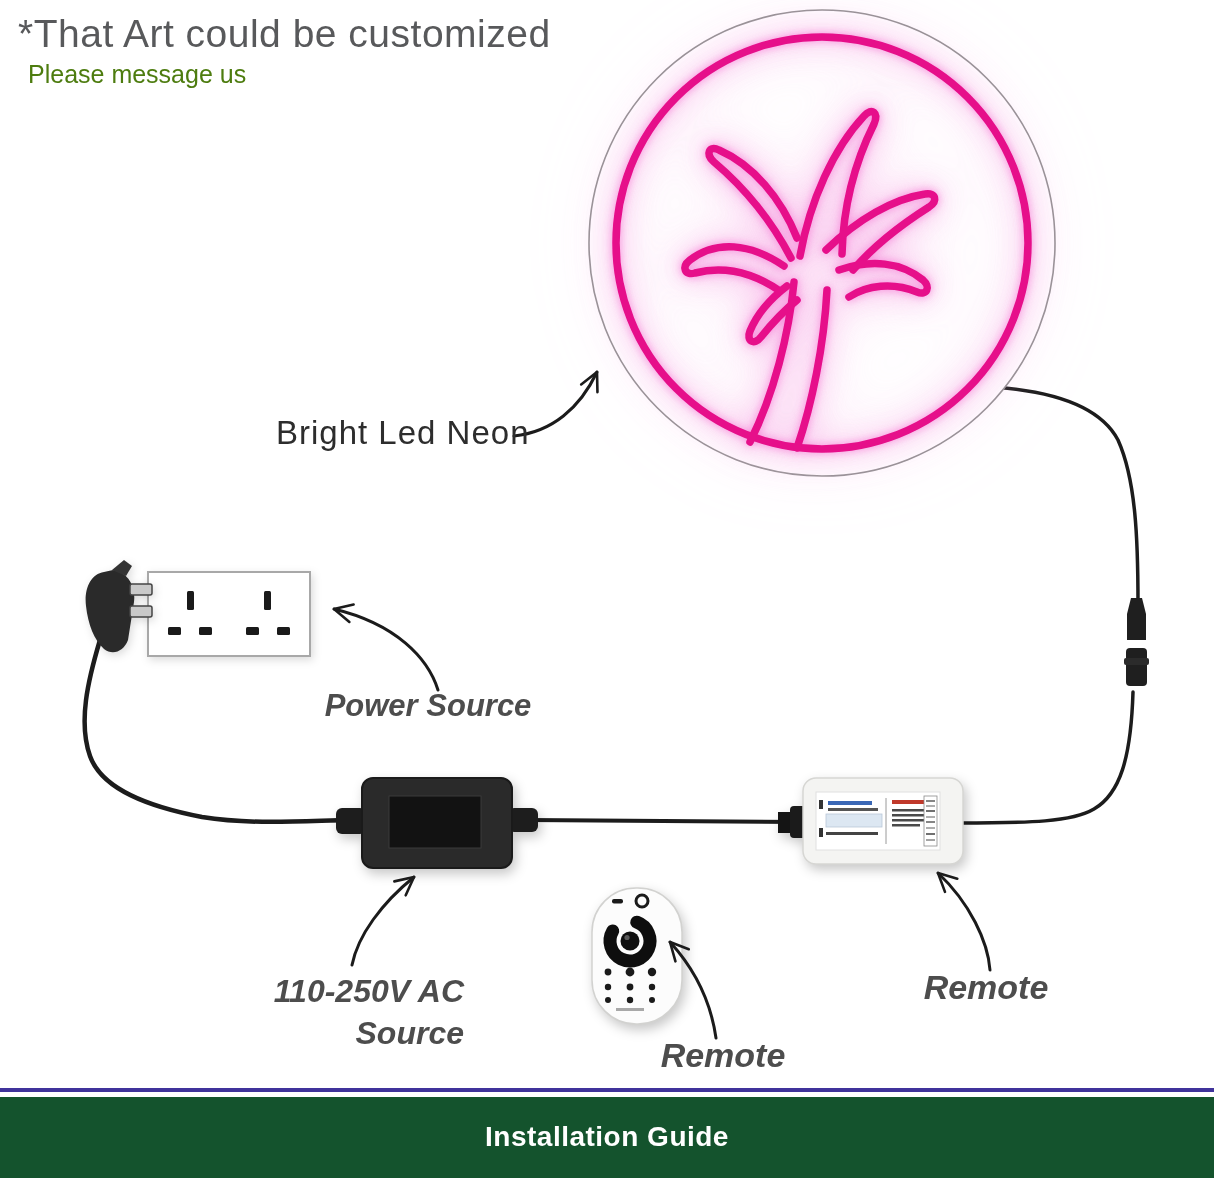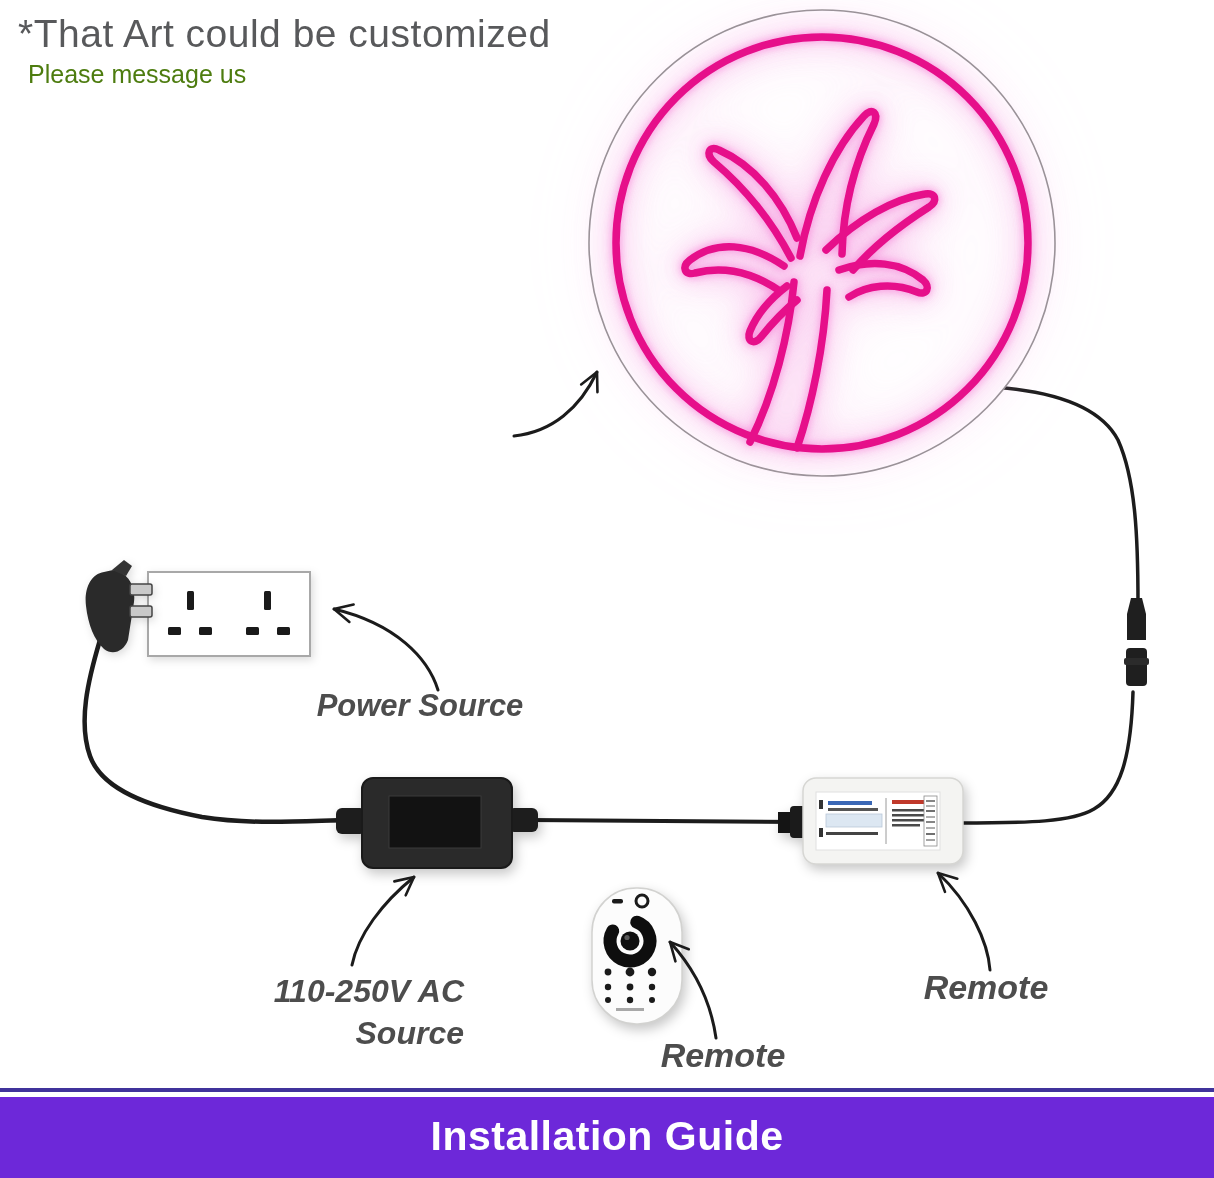--- a/index.html
+++ b/index.html
@@ -186,6 +186,7 @@
   <div class="abs title">*That Art could be customized</div>
   <div class="abs subtitle">Please message us</div>
 
+  <div class="abs lbl-neon">Bright Led Neon</div>
   <div class="abs hand lbl-power">Power Source</div>
   <div class="abs hand lbl-adapter">
     <div>110-250V AC</div>

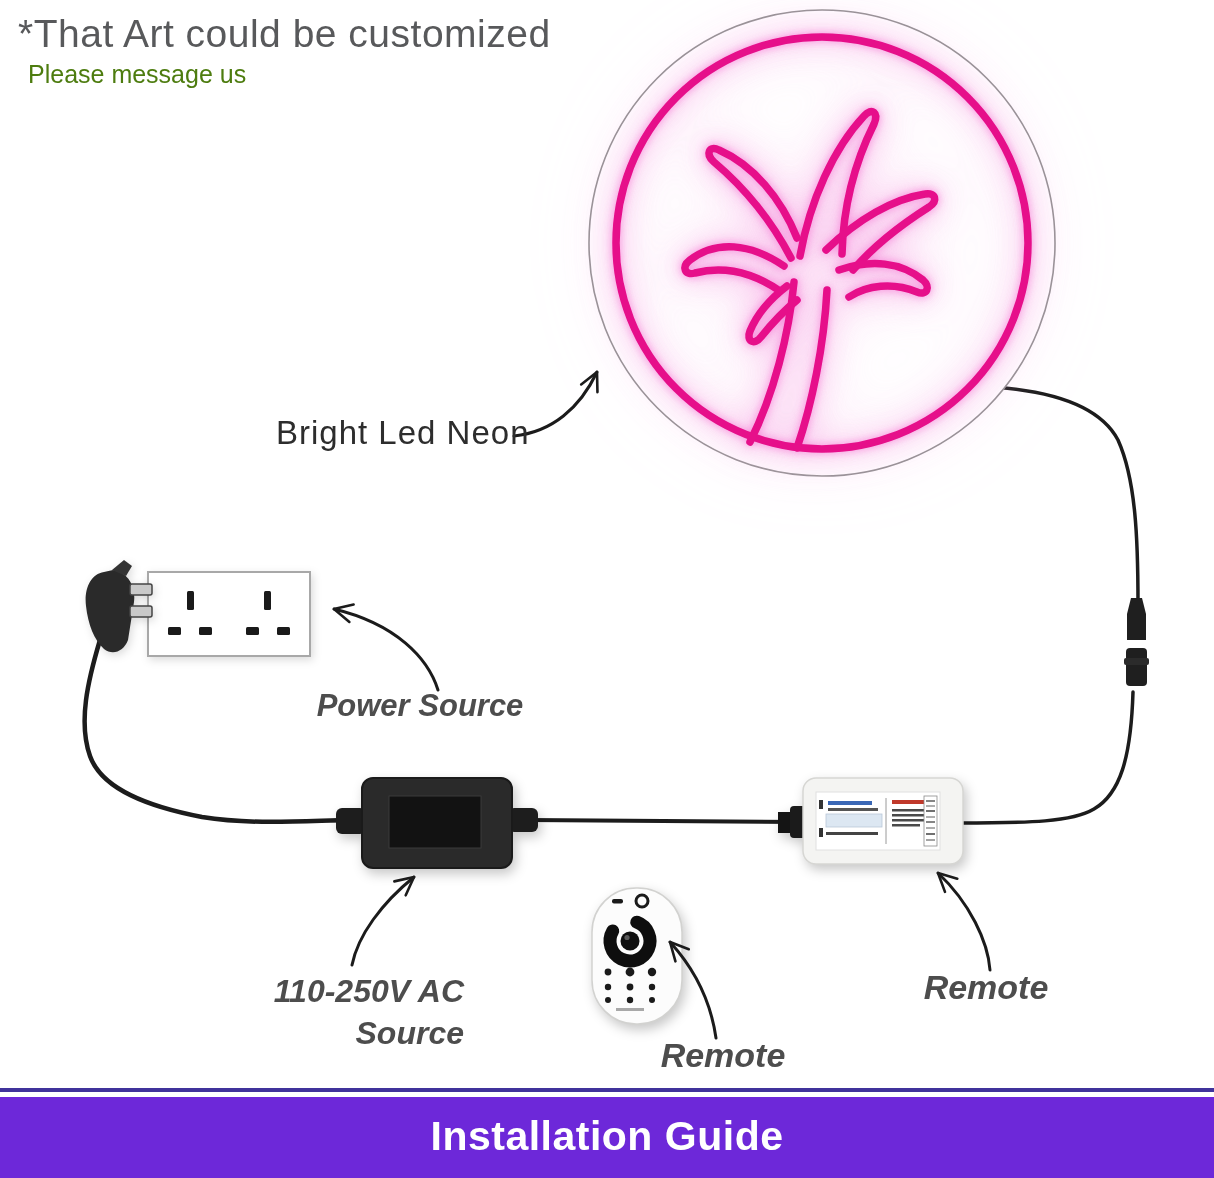--- a/index.html
+++ b/index.html
@@ -26,7 +26,7 @@
   .hand{
     font-weight:bold;font-style:italic;color:#4d4d4d;text-align:center;
   }
-  .lbl-power{left:300px;top:688px;width:240px;font-size:31px;}
+  .lbl-power{left:308px;top:688px;width:240px;font-size:31px;}
   .lbl-adapter{left:228px;top:970px;width:236px;font-size:32px;line-height:42px;text-align:right;}
   .lbl-remote{left:628px;top:1036px;width:190px;font-size:34px;}
   .lbl-dimmer{left:898px;top:968px;width:176px;font-size:34px;}

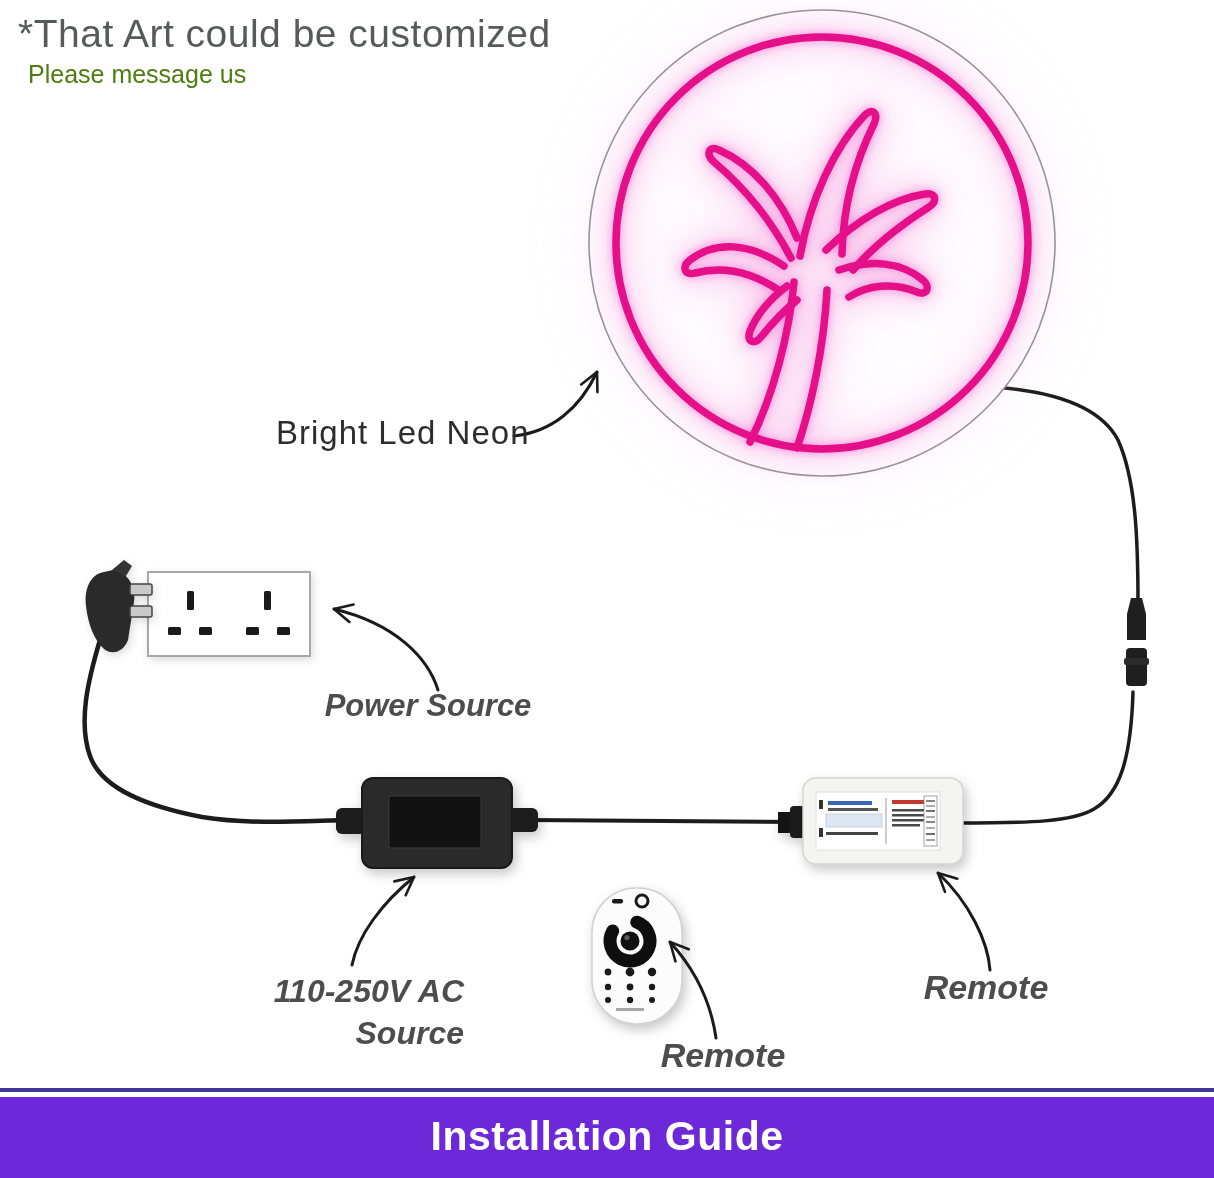--- a/index.html
+++ b/index.html
@@ -35,8 +35,8 @@
   }
   .banner{
     left:0;top:1097px;width:1214px;height:81px;
-    background:#6d28d9;color:#ffffff;
-    font-size:41px;font-weight:bold;
+    background:#14532d;color:#ffffff;
+    font-size:28px;font-weight:bold;
     text-align:center;line-height:79px;letter-spacing:.5px;
   }
   svg{position:absolute;left:0;top:0;}

